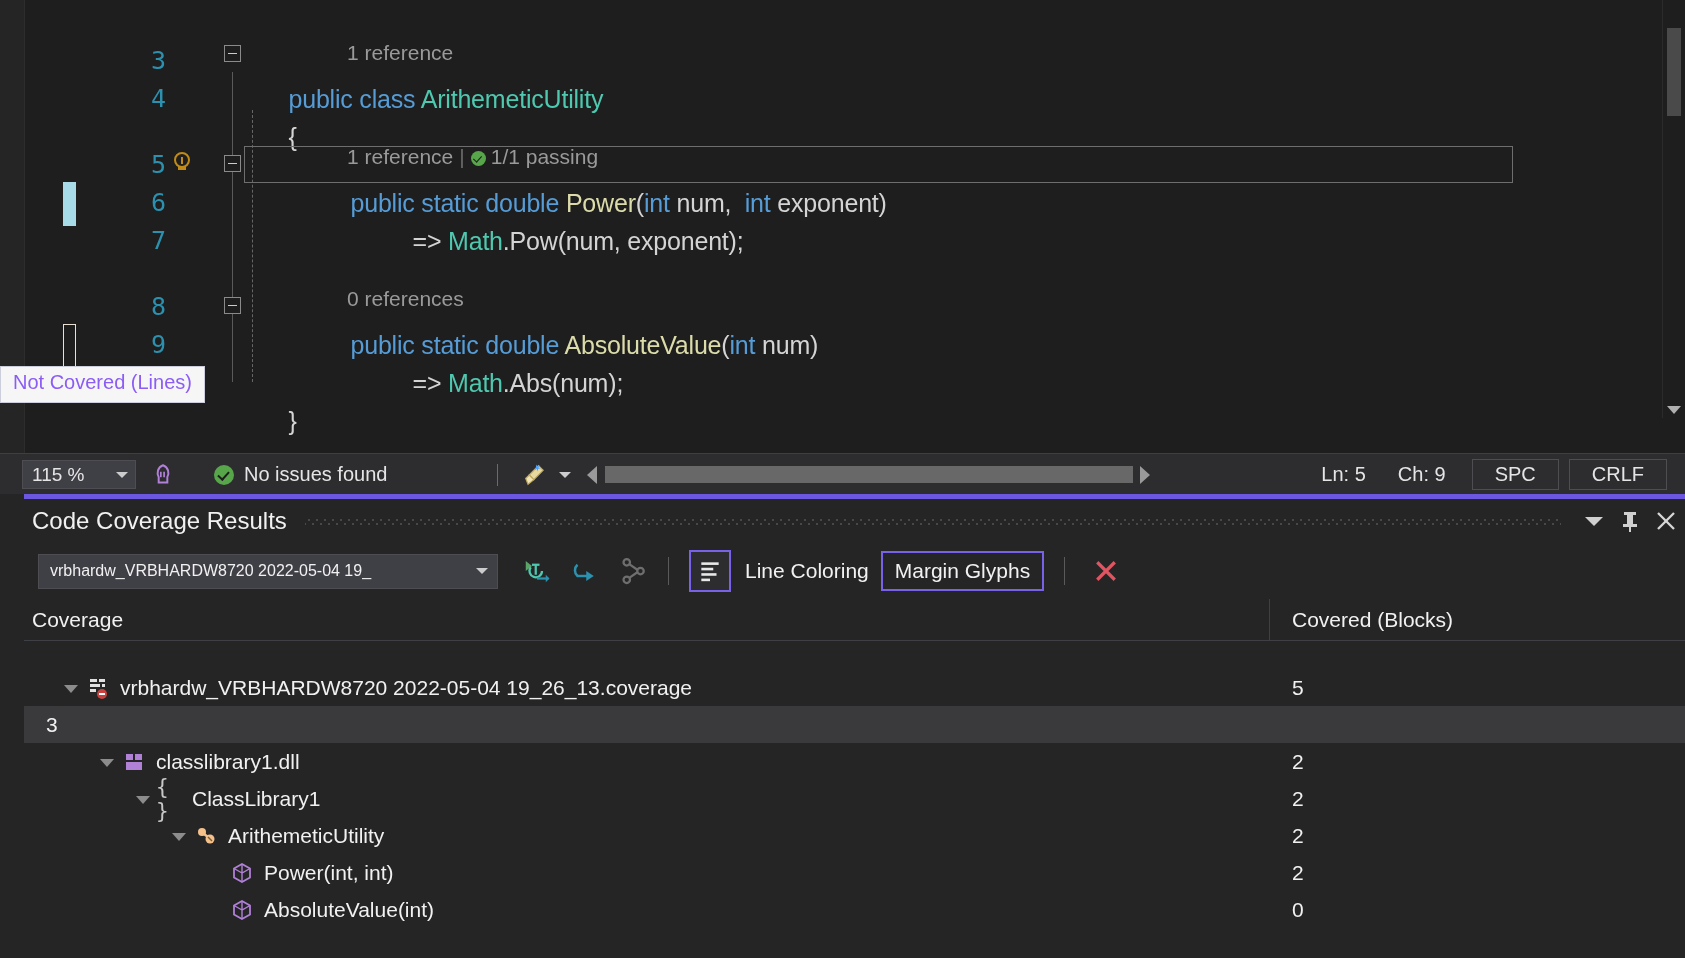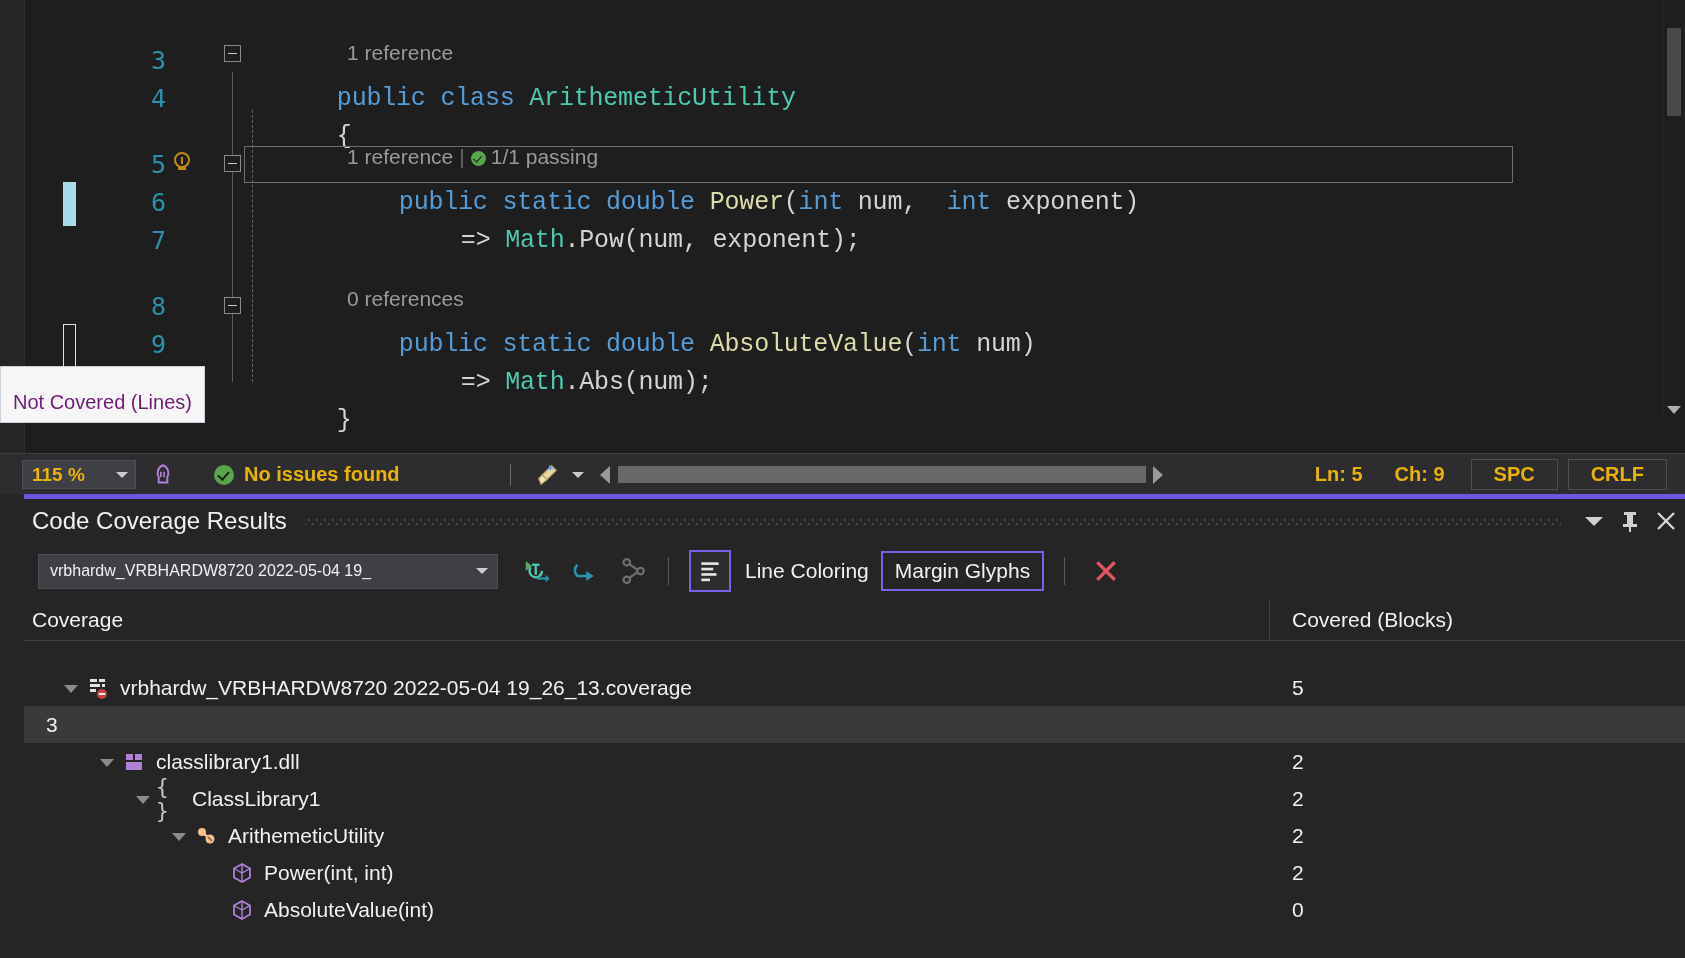--- a/index.html
+++ b/index.html
@@ -106,7 +106,7 @@
     position: absolute;
     left: 248px;
     white-space: pre;
-    font-family: Liberation Mono, monospace;
+    font-family: Liberation Sans, sans-serif;
     font-size: 25px;
     line-height: 38px;
     letter-spacing: -0.2px;

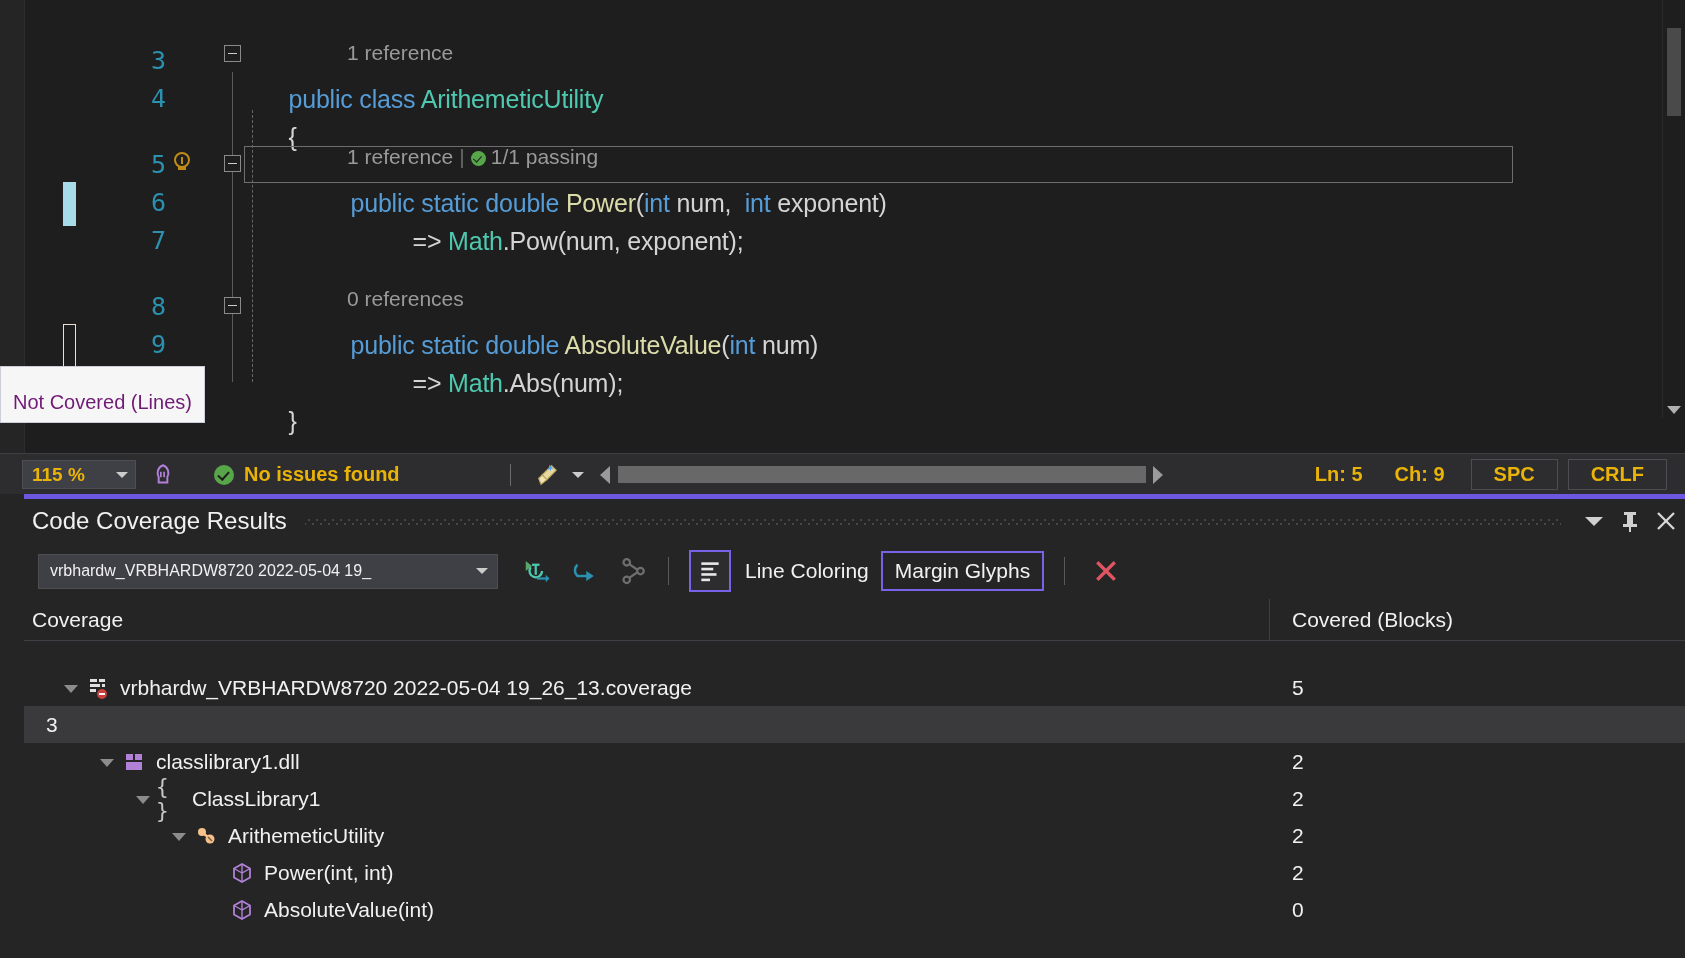--- a/index.html
+++ b/index.html
@@ -184,9 +184,9 @@
     position: absolute;
     left: 0px;
     top: 366px;
-    padding: 24px 12px 9px 12px;
+    padding: 4px 12px 9px 12px;
     background: #f6f6f6;
-    color: #701a75;
+    color: #8b5cf6;
     border: 1px solid #cccedb;
     font-size: 20px;
     line-height: 22px;

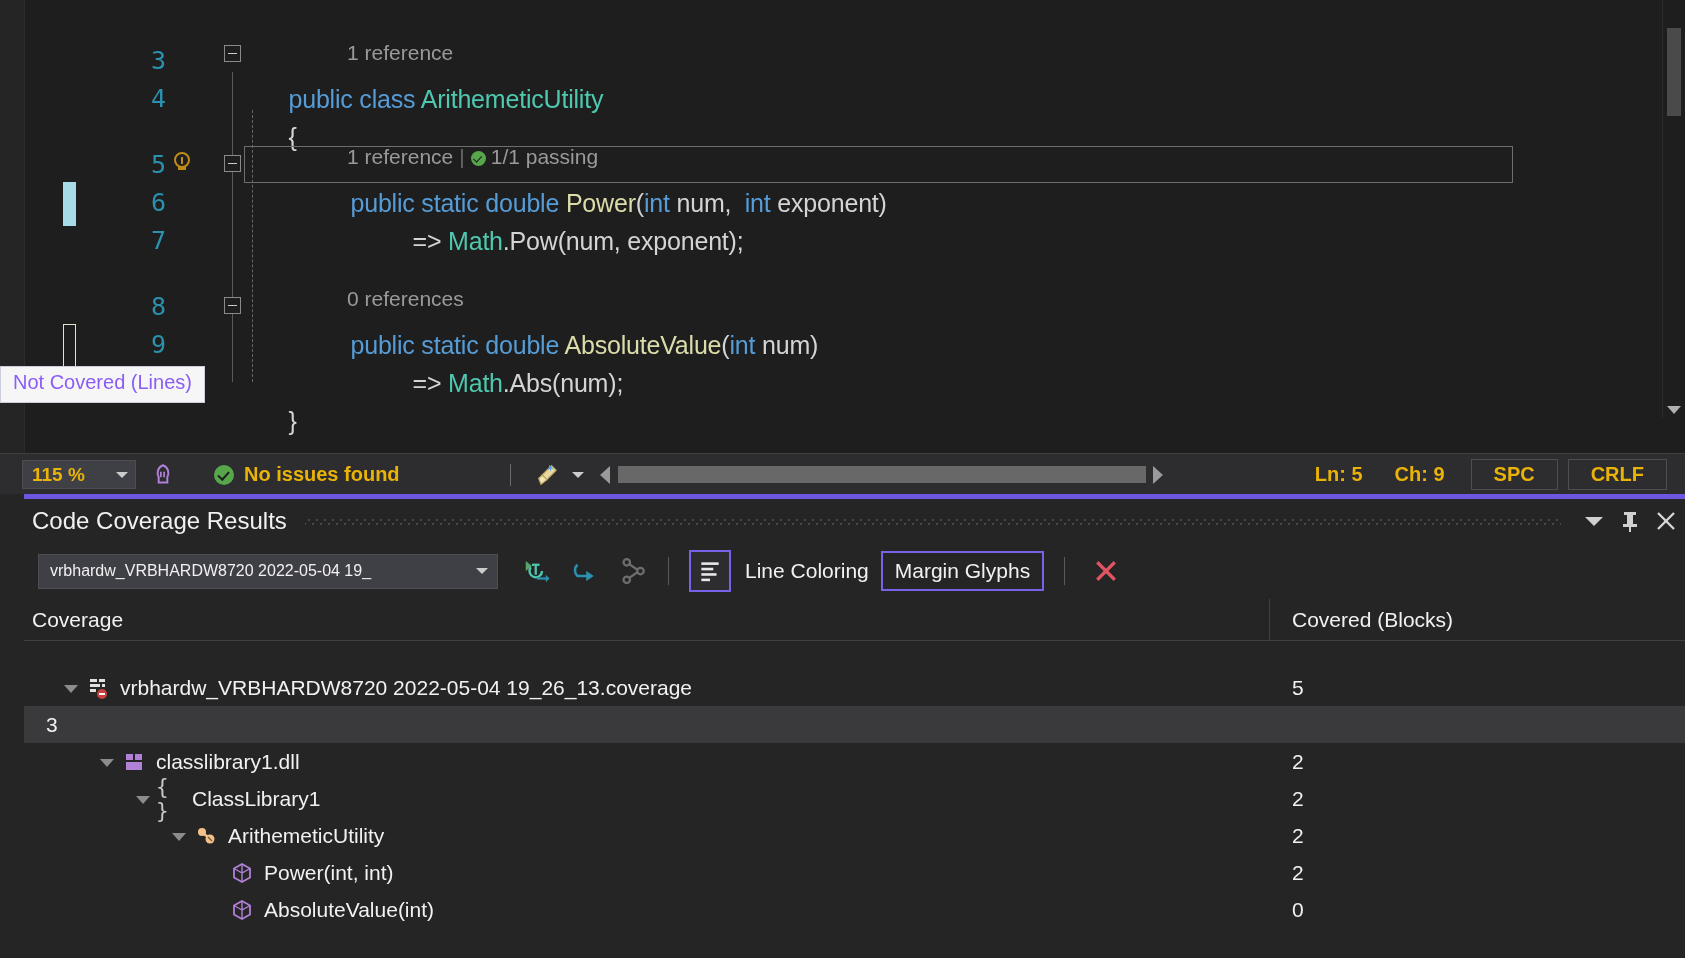--- a/index.html
+++ b/index.html
@@ -206,8 +206,7 @@
     display: flex;
     align-items: center;
     font-size: 20px;
-    color: #eab308;
-    font-weight: bold;
+    color: #e5e5e5;
   }
   .zoom-combo {
     margin-left: 22px;

